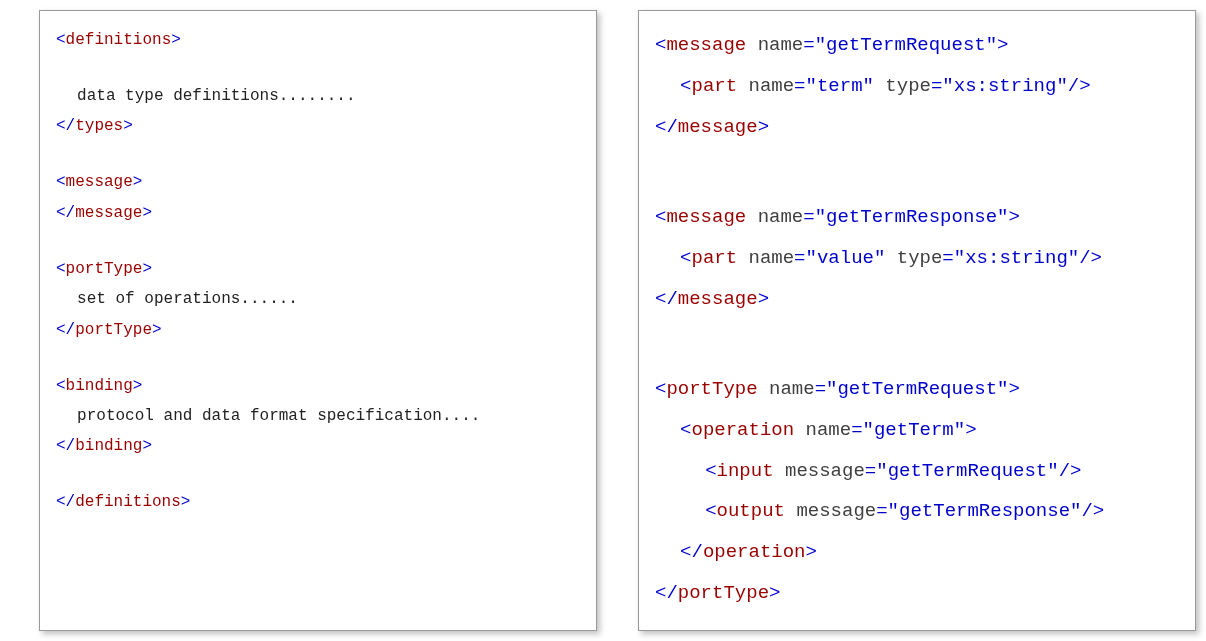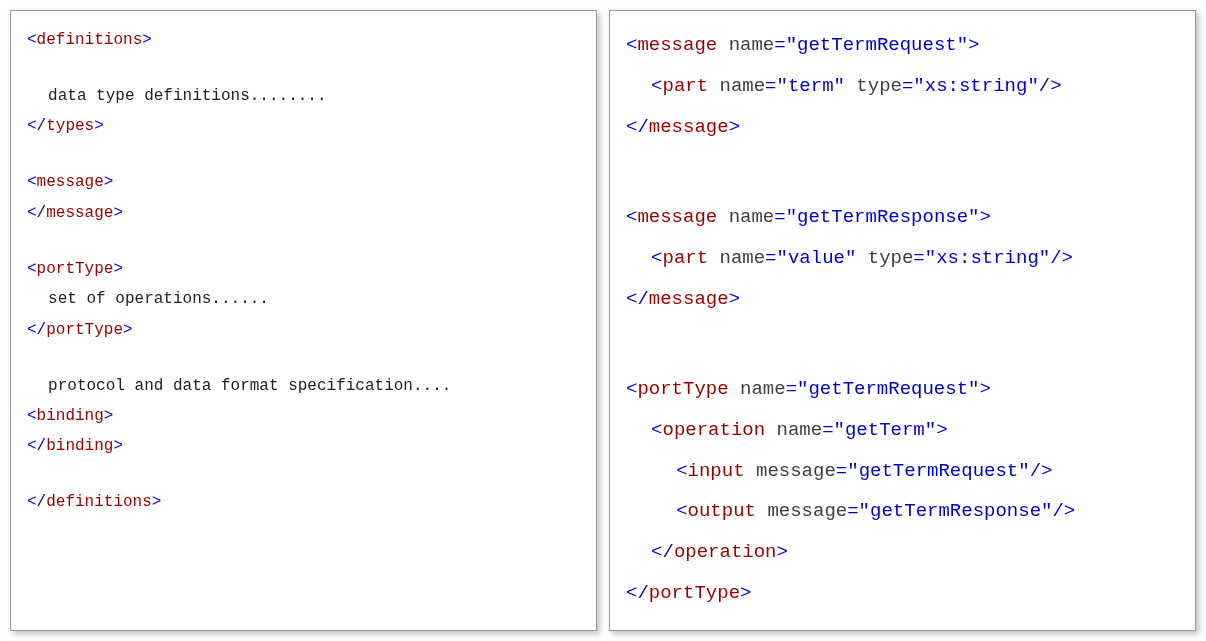--- a/index.html
+++ b/index.html
@@ -20,6 +20,7 @@
     box-shadow: 3px 3px 6px rgba(0,0,0,0.25);
     padding: 14px 16px;
     overflow: hidden;
+    margin-left: 29px;
   }
   .panel.left {
     font-size: 16px;

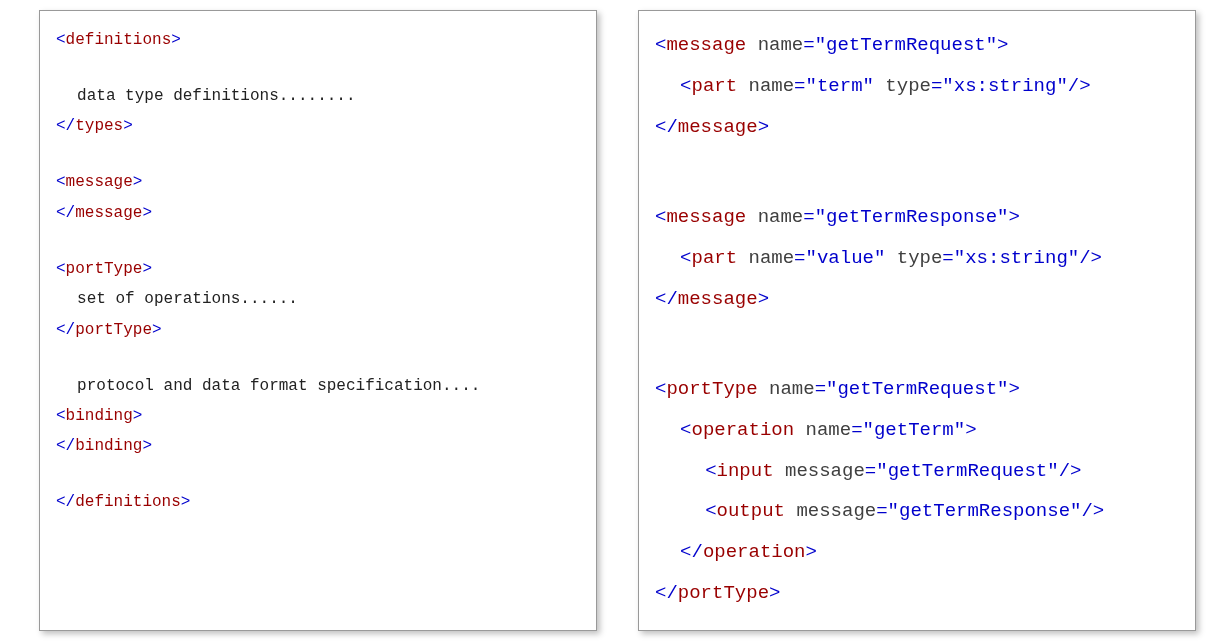--- a/index.html
+++ b/index.html
@@ -67,8 +67,8 @@
 
   <div class="blank"></div>
 
+  <div class="line"><span class="t-angle">&lt;</span><span class="t-tag">binding</span><span class="t-angle">&gt;</span></div>
   <div class="line ind1"><span class="t-text">protocol and data format specification....</span></div>
-  <div class="line"><span class="t-angle">&lt;</span><span class="t-tag">binding</span><span class="t-angle">&gt;</span></div>
   <div class="line"><span class="t-angle">&lt;/</span><span class="t-tag">binding</span><span class="t-angle">&gt;</span></div>
 
   <div class="blank"></div>

